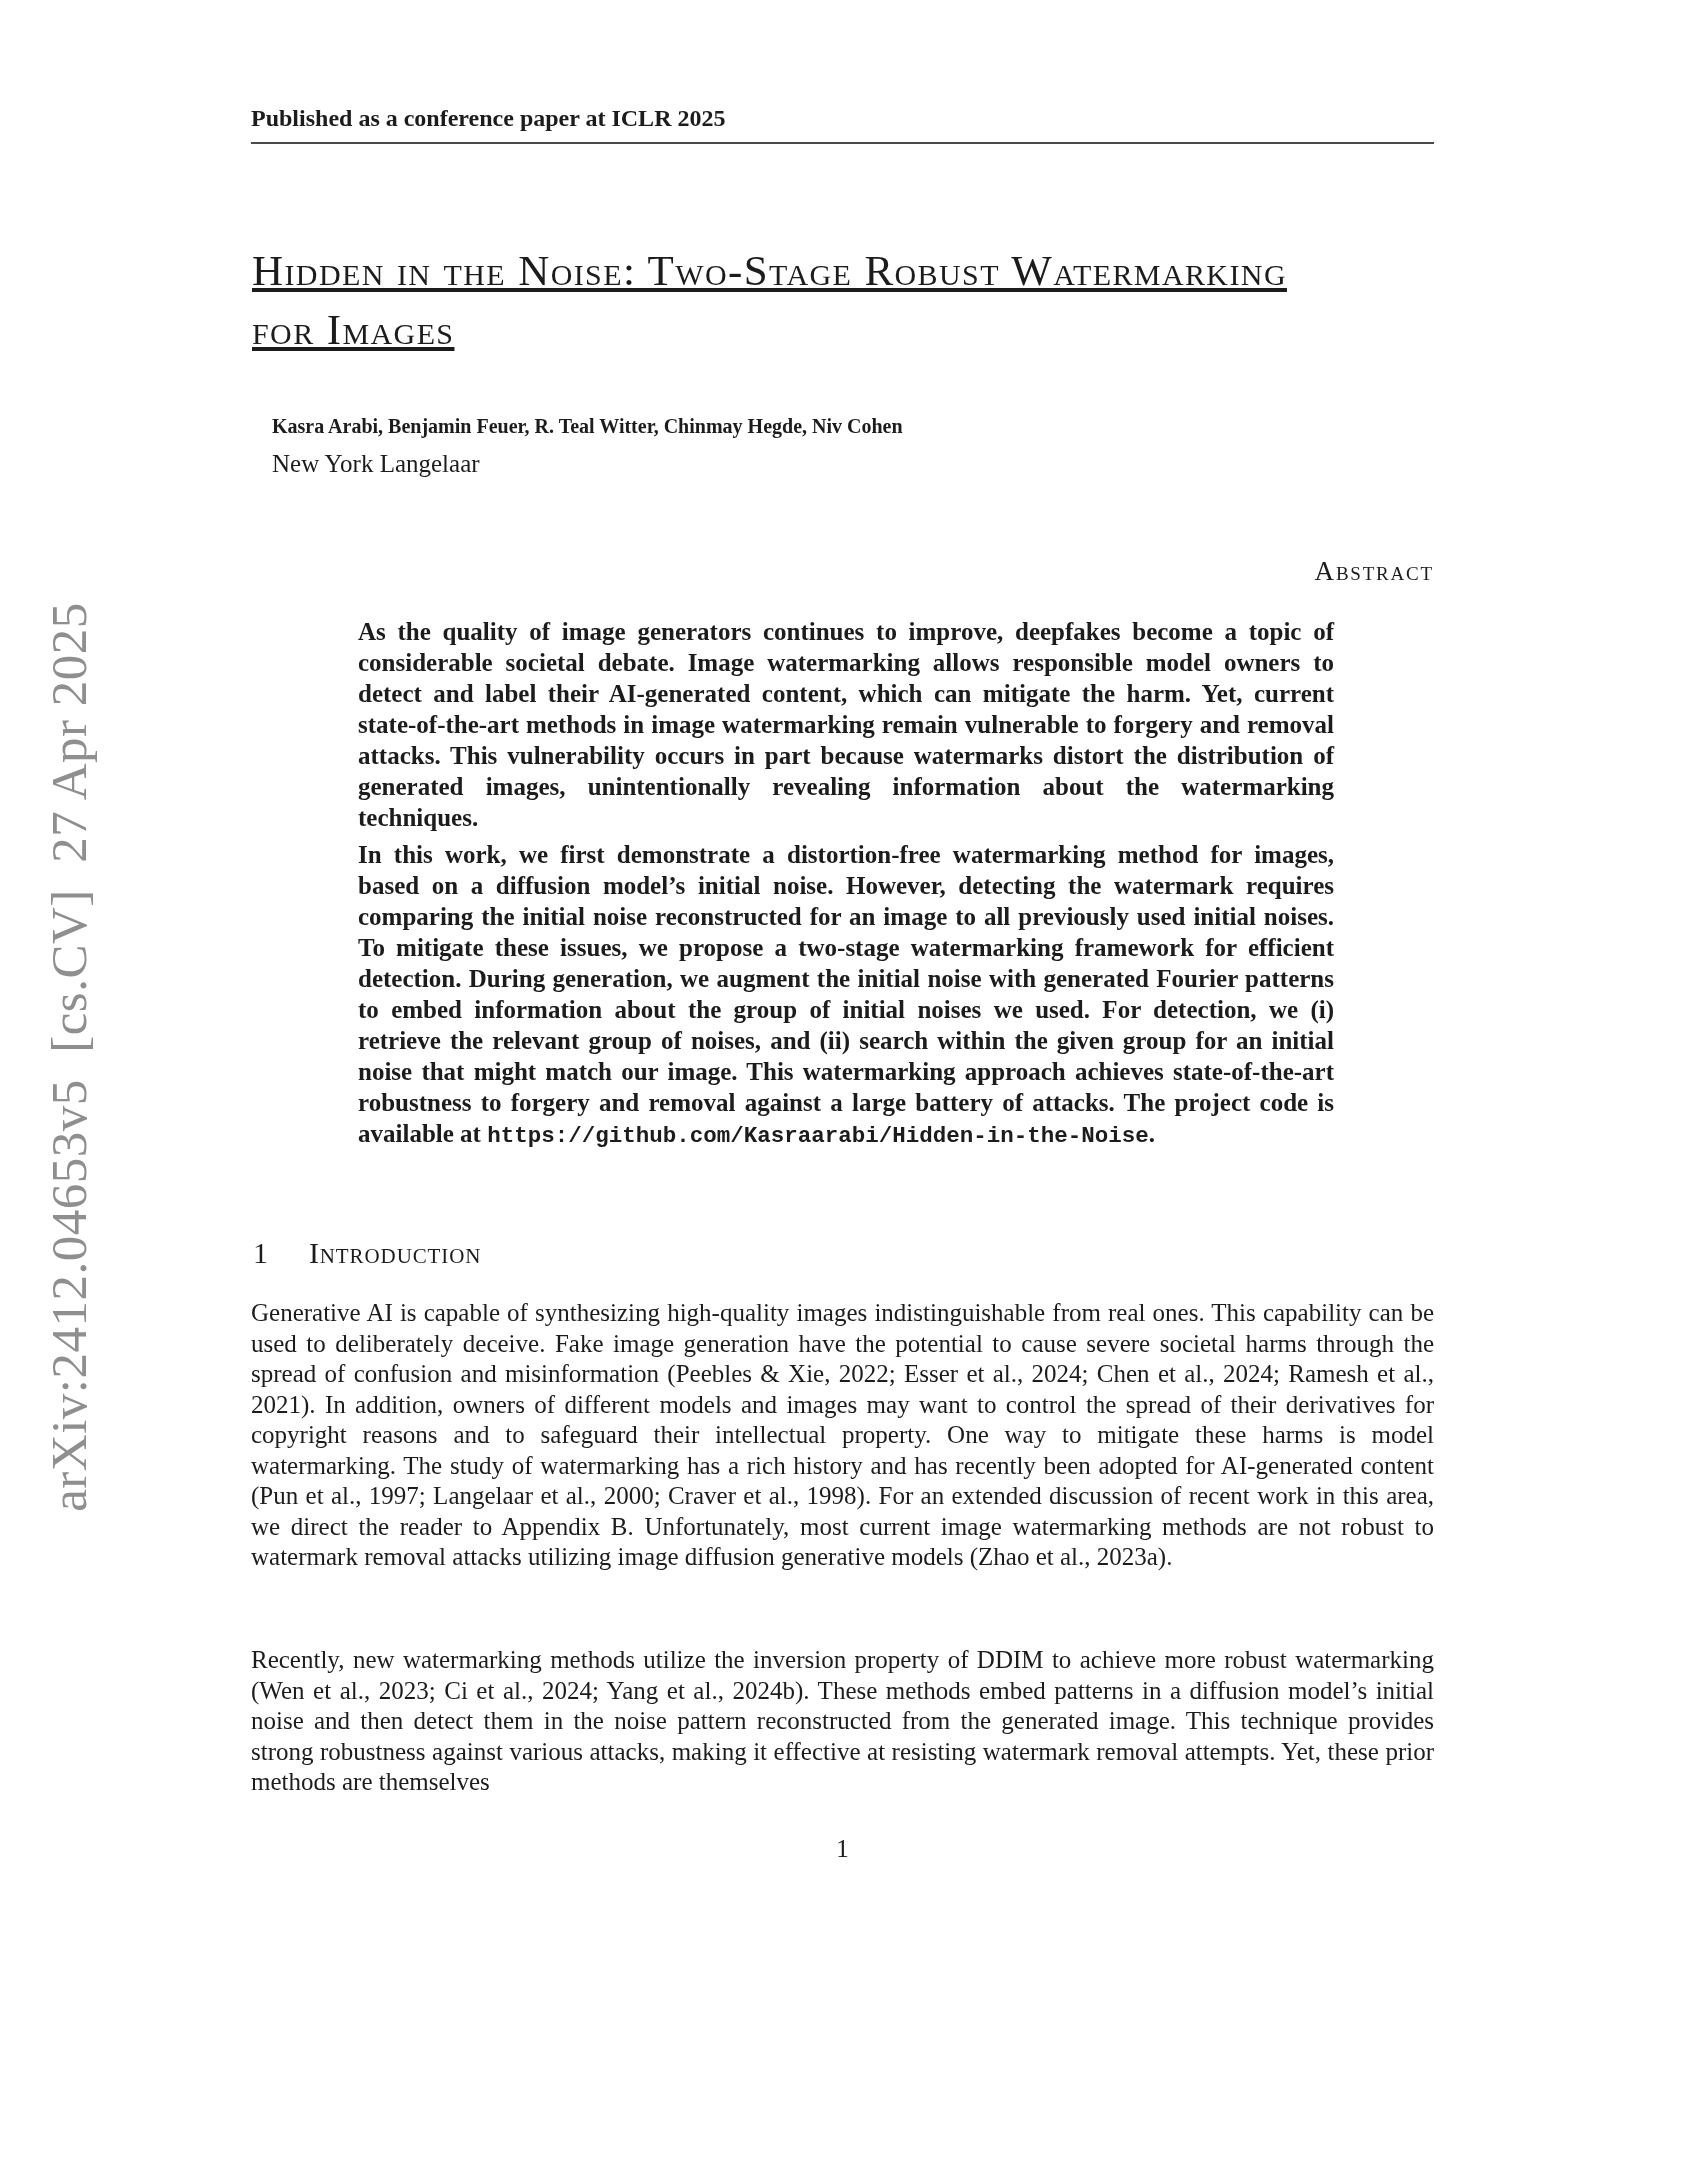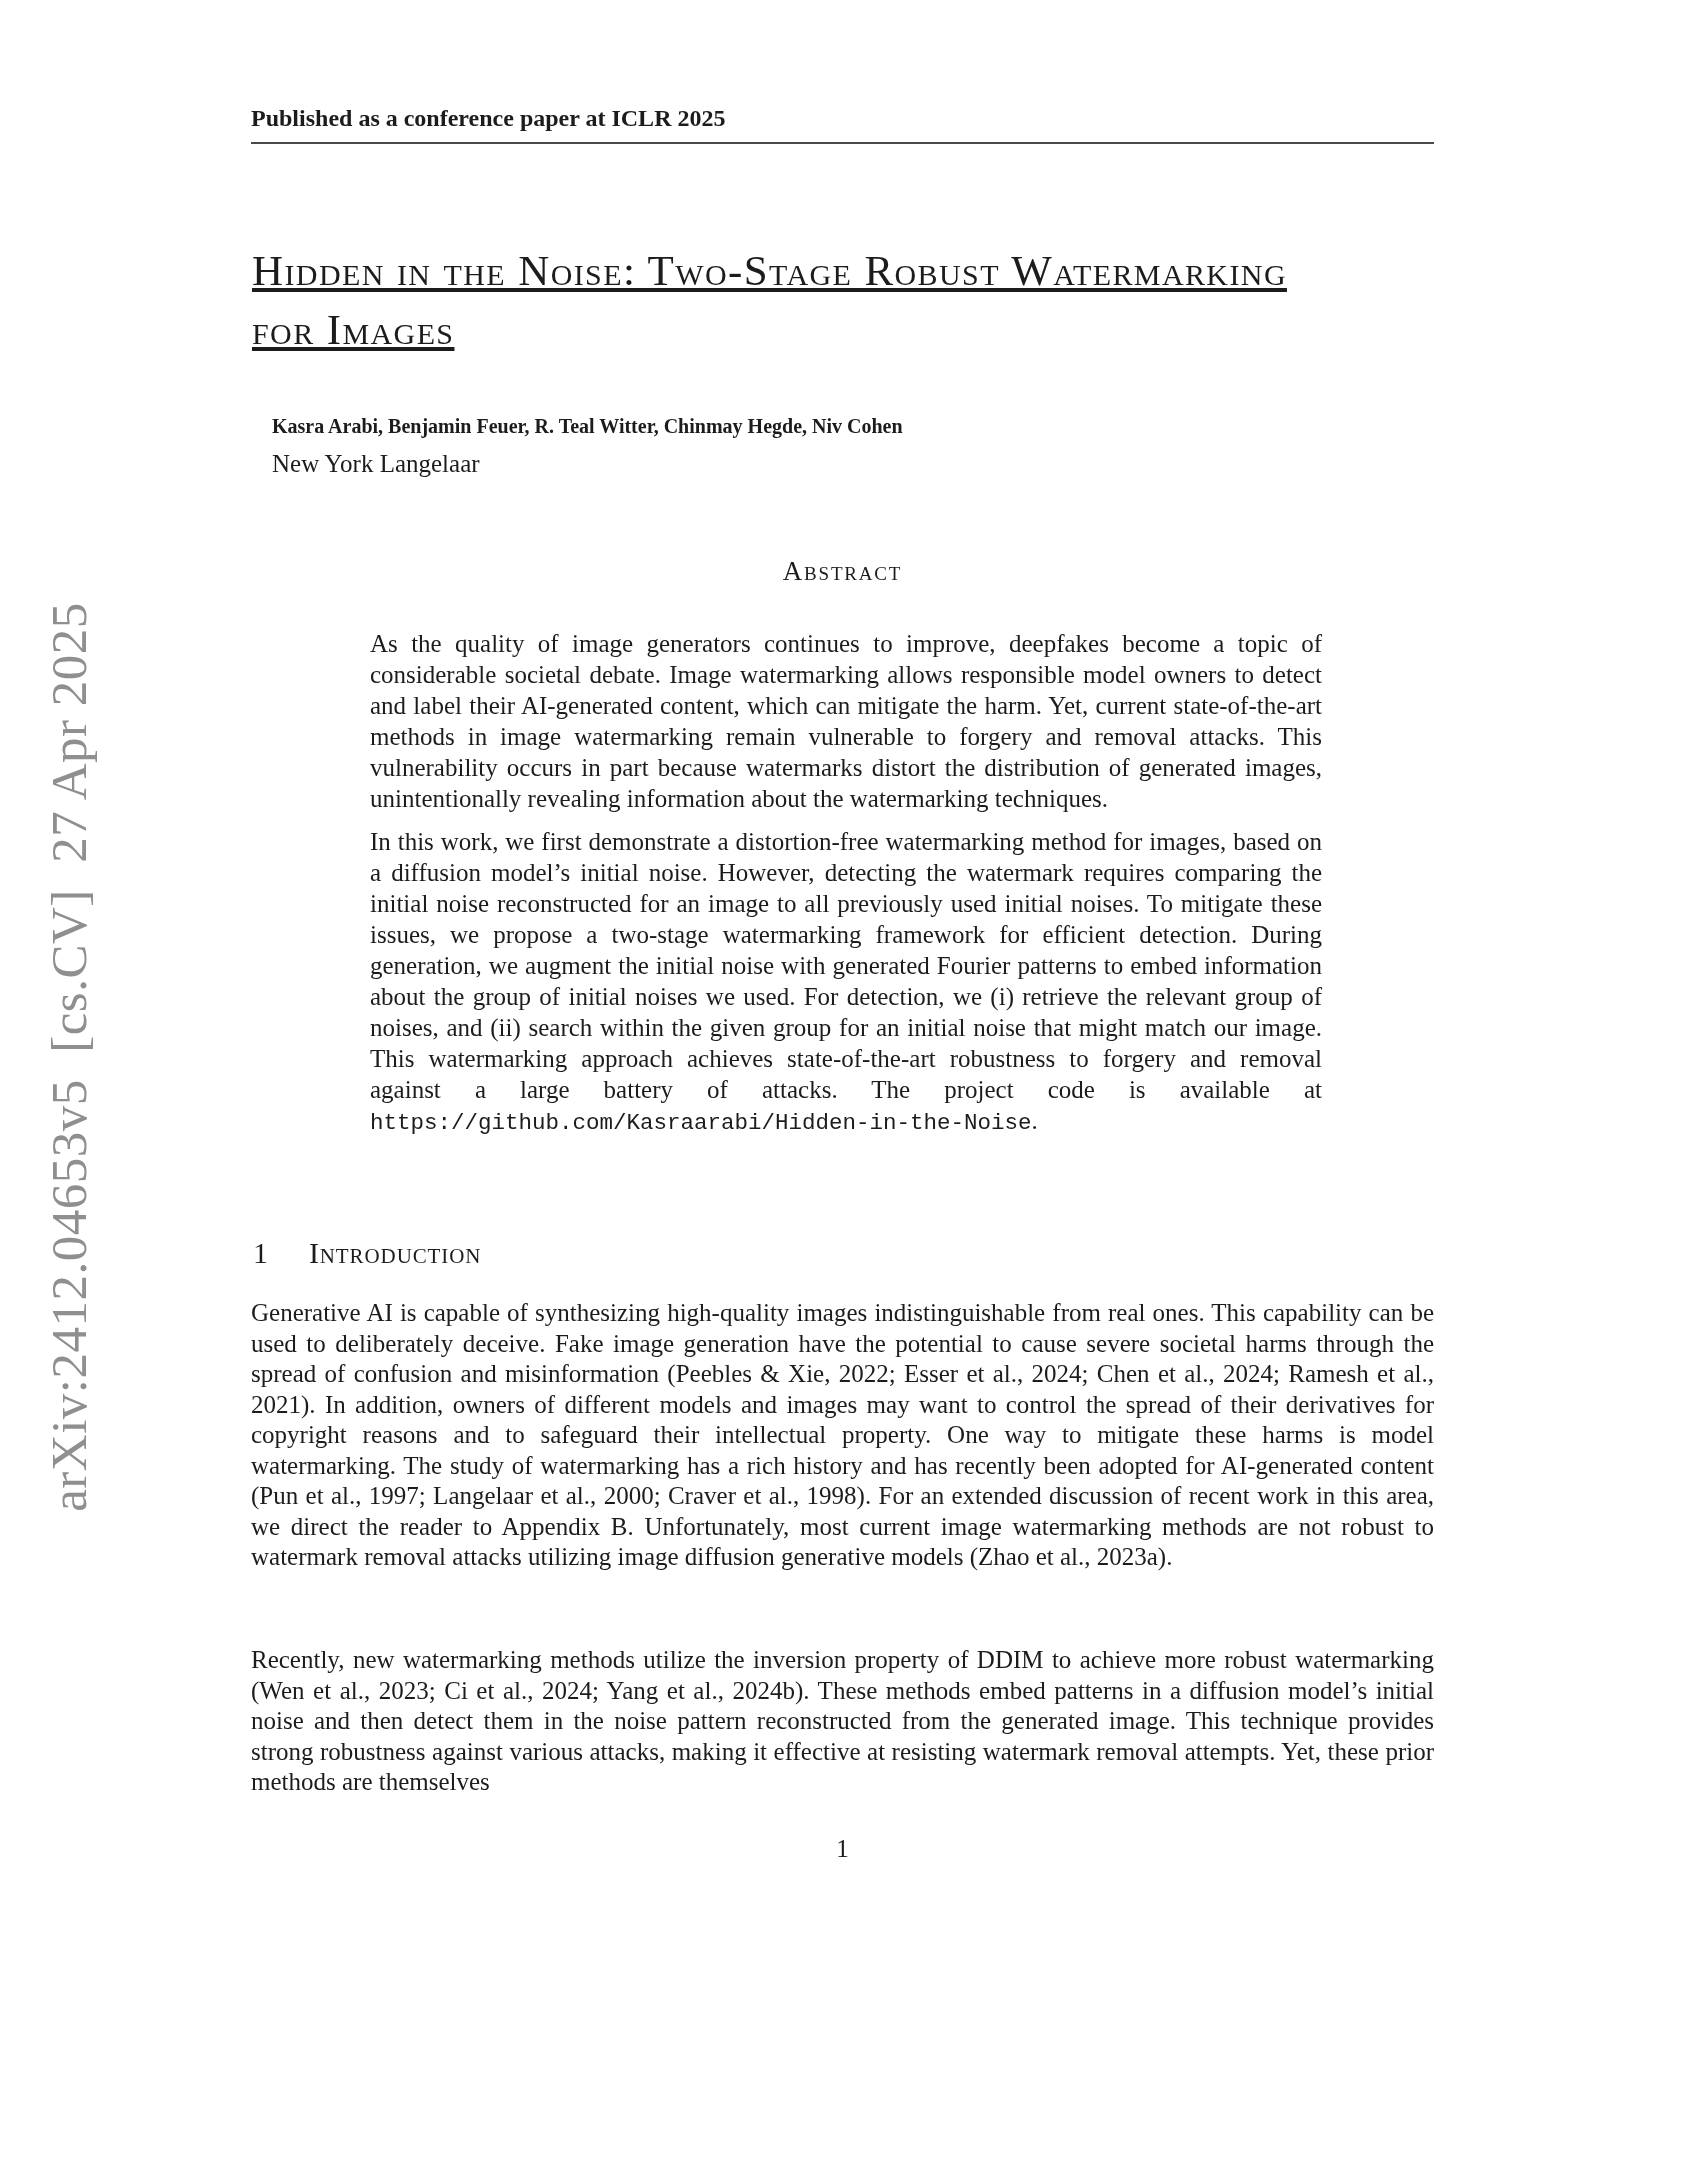--- a/index.html
+++ b/index.html
@@ -79,7 +79,7 @@
     left: 251px;
     top: 556px;
     width: 1183px;
-    text-align: center;
+    text-align: right;
     font-size: 27px;
     font-variant: small-caps;
     letter-spacing: 1.8px;

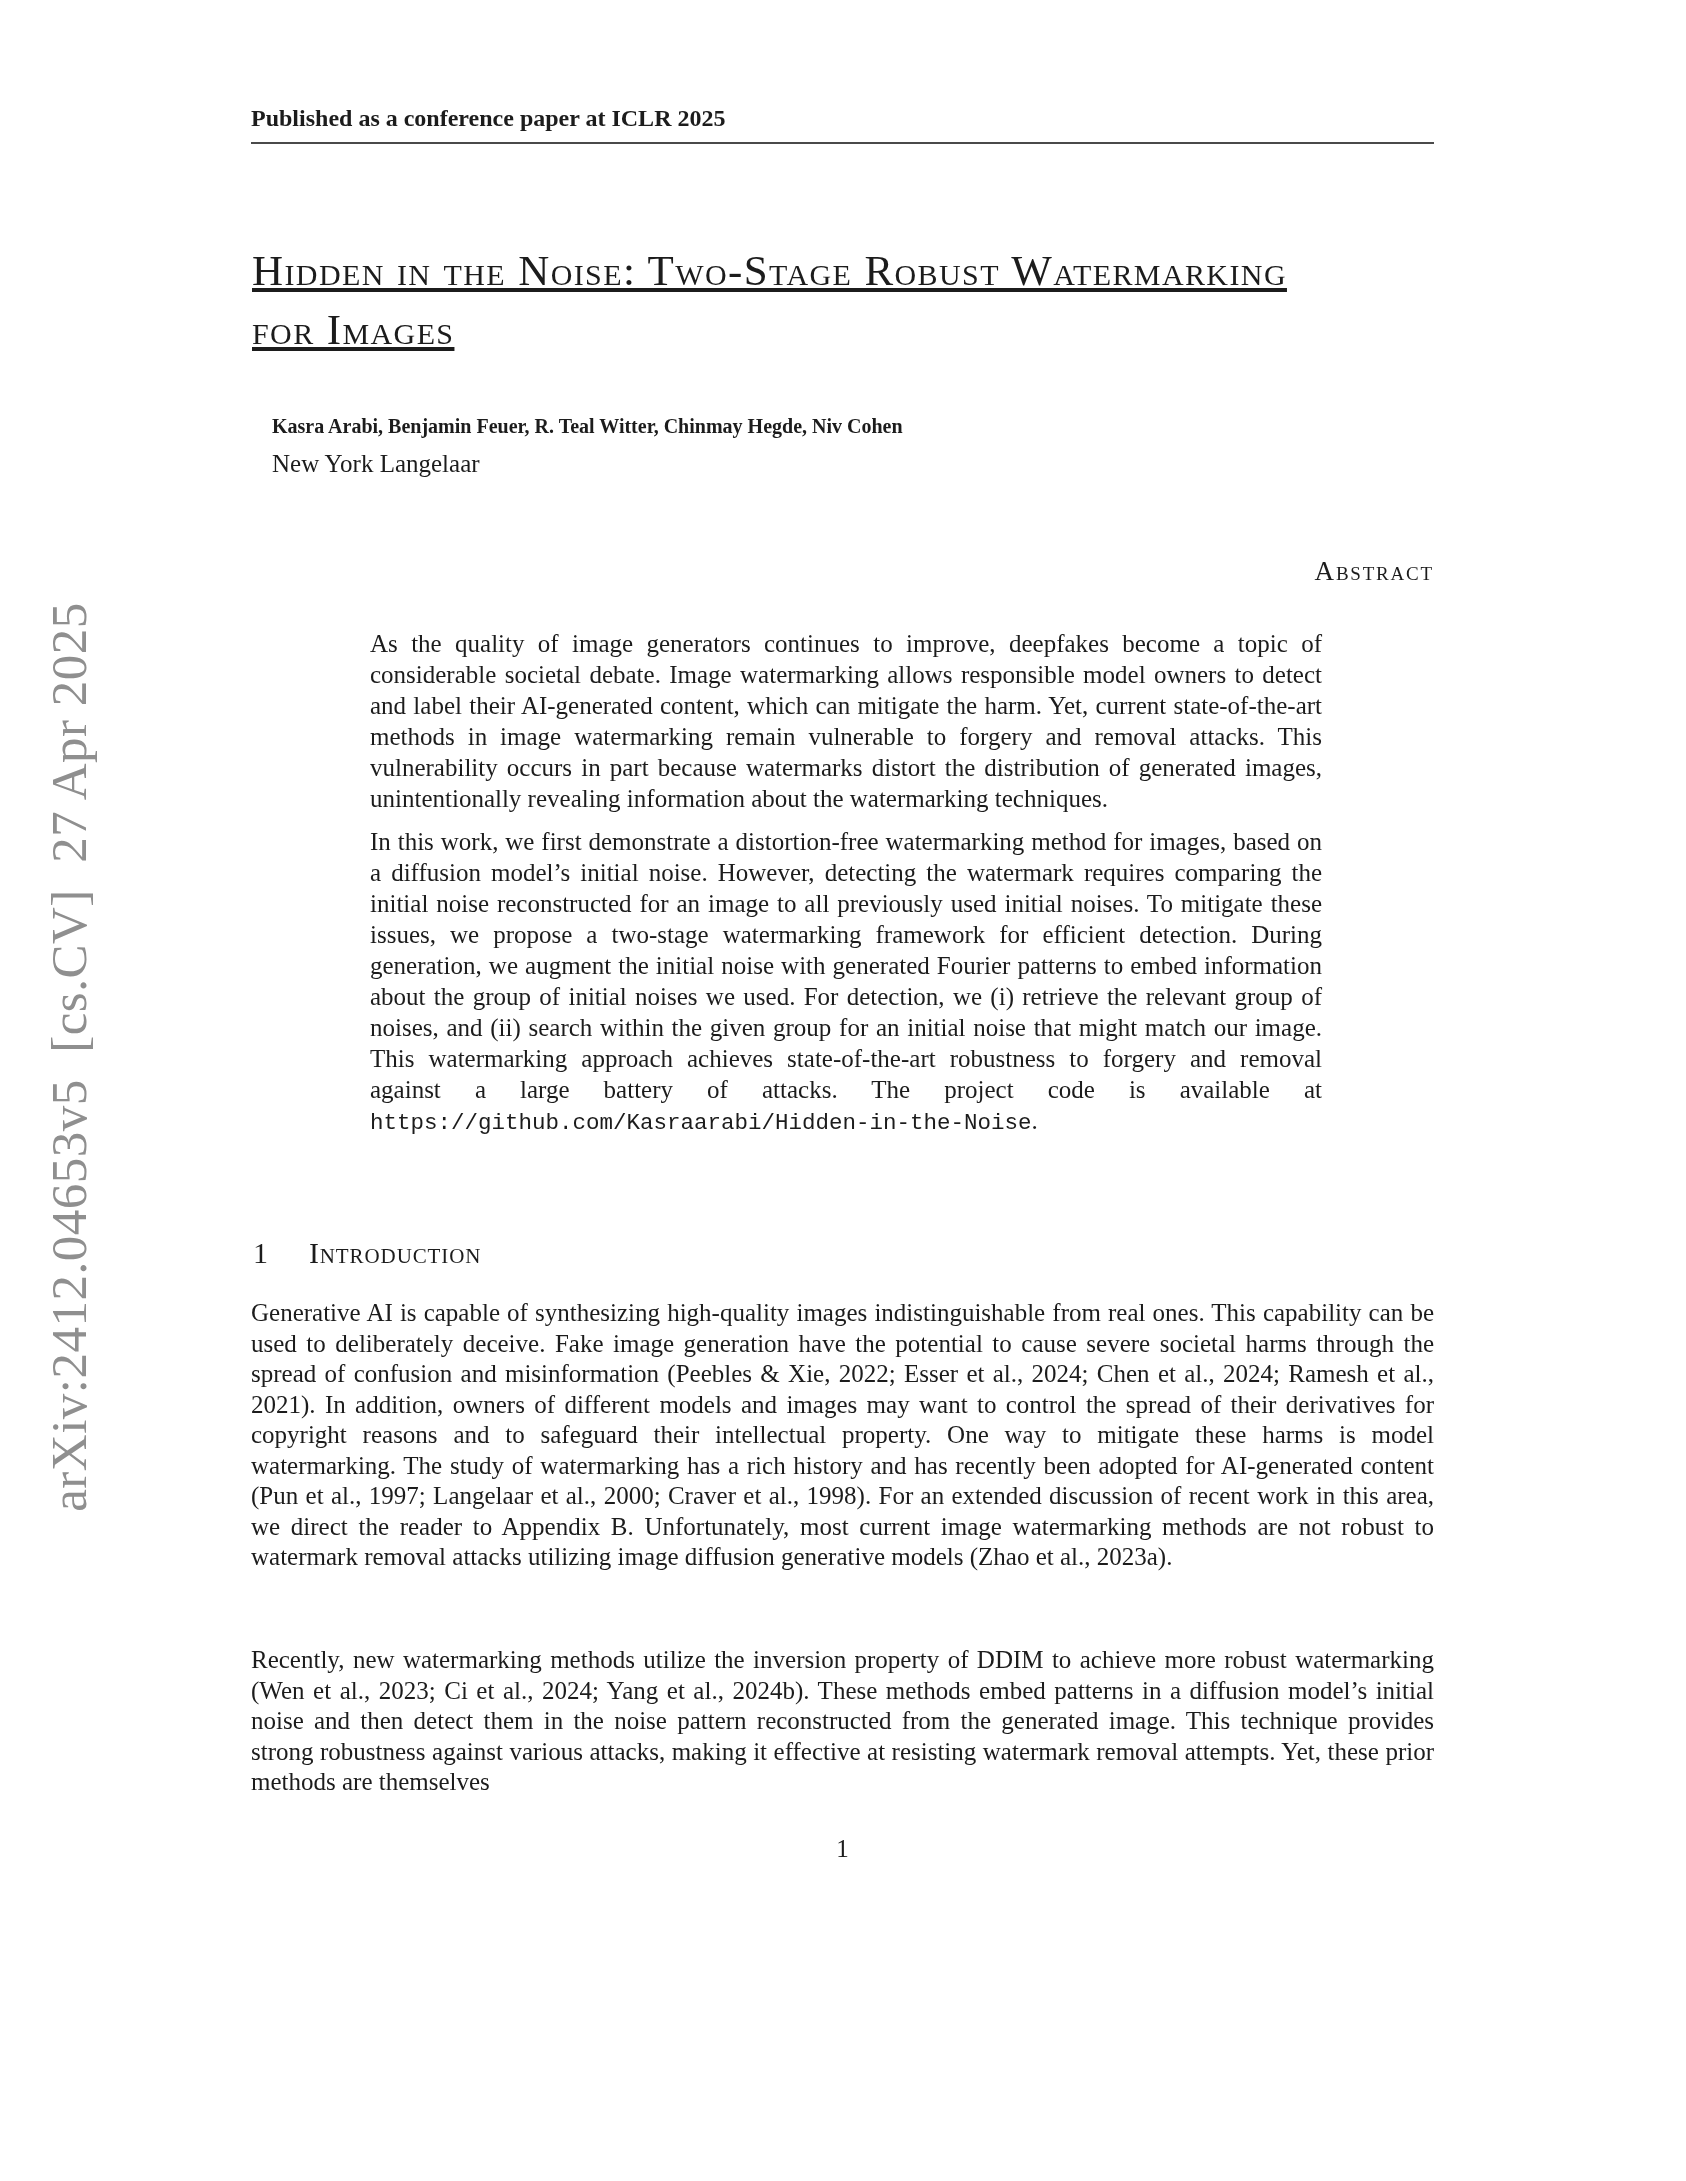--- a/index.html
+++ b/index.html
@@ -94,7 +94,7 @@
     line-height: 31px;
     text-align: justify;
   }
-  .abstract-body p { margin: 12px; }
+  .abstract-body p { margin: 0; font-weight: bold; }
   .abstract-body p + p { margin-top: 6.4px; }
 
   .mono {

